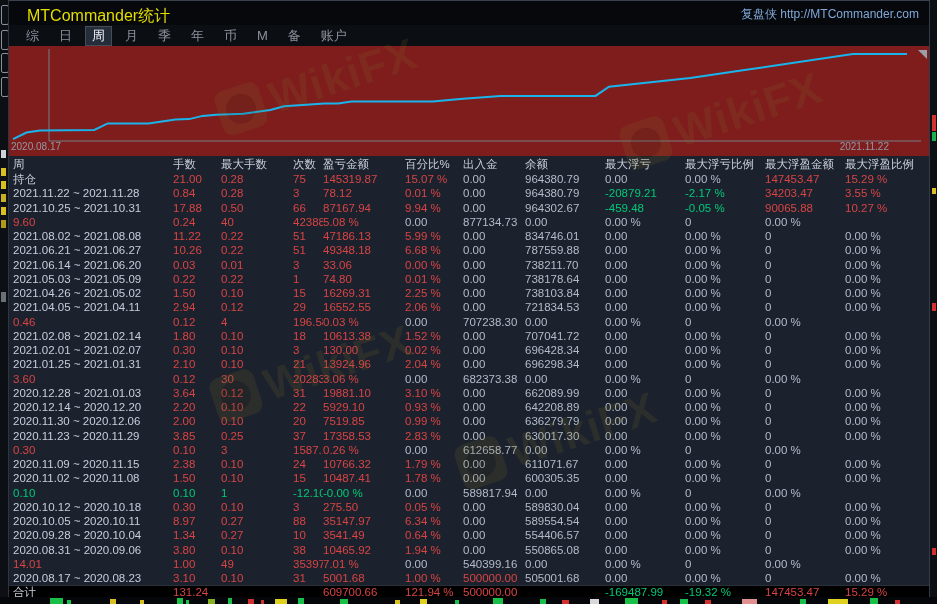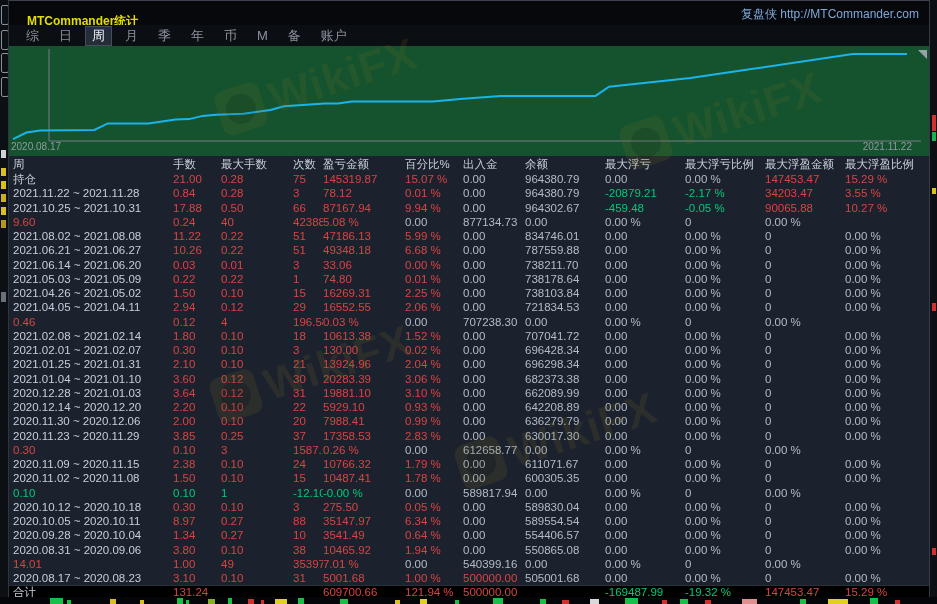--- a/index.html
+++ b/index.html
@@ -18,7 +18,7 @@
           border-top:1px solid #3c424d;border-left:1px solid #2e3440;border-right:1px solid #343b47;
           box-sizing:border-box;overflow:hidden;}
   .titlebar{position:relative;height:24px;background:#07080b;}
-  .title{position:absolute;left:18px;top:12px;font-size:12px;font-weight:bold;color:#e4de00;}
+  .title{position:absolute;left:18px;top:5px;font-size:16px;font-weight:normal;color:#e4de00;}
   .brand{position:absolute;right:10px;top:5px;font-size:12px;color:#7fa8d9;cursor:pointer;}
   .menubar{position:relative;height:21px;background:#0b0e13;display:flex;align-items:center;
            padding-left:10px;gap:0;}

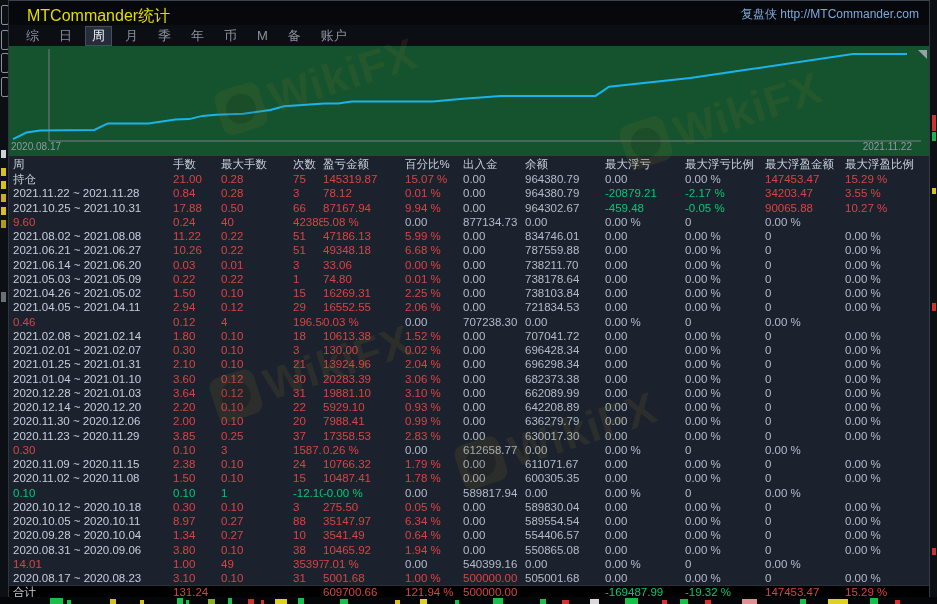--- a/index.html
+++ b/index.html
@@ -25,7 +25,7 @@
   .menu-item{color:#8b919c;font-size:13px;padding:1px 7px;margin-right:6px;cursor:pointer;white-space:nowrap;}
   .menu-item.selected{background:#262d3a;border:1px solid #454c5a;color:#eef1f6;padding:0px 6px;}
   
-  .chart{position:relative;height:110px;background:#14532d;}
+  .chart{position:relative;height:110px;background:#7f1d1d;}
   .chart svg{display:block;}
   .axis-label{position:absolute;top:95px;font-size:10px;color:#9098a4;}
   .axis-label.left{left:2px;}

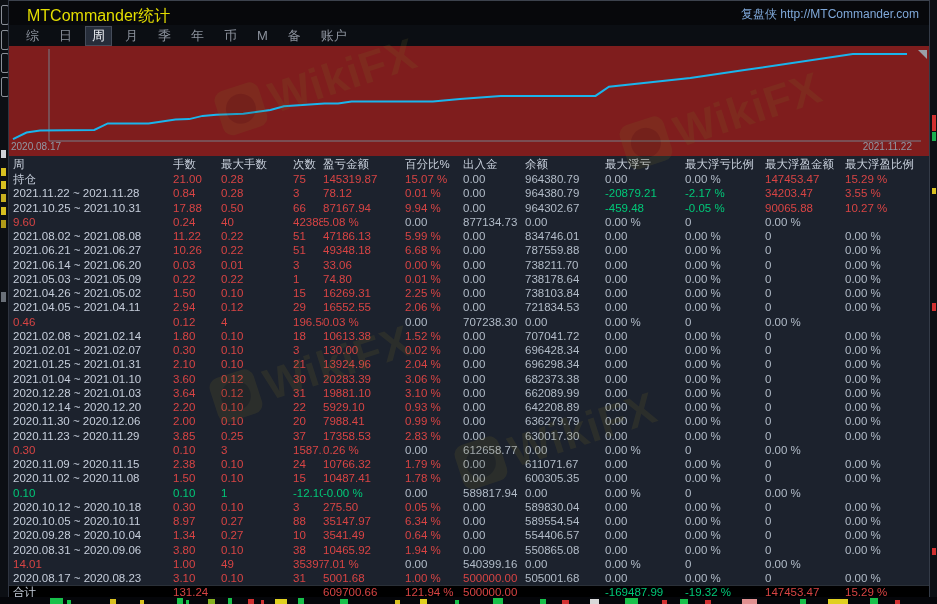--- a/index.html
+++ b/index.html
@@ -29,7 +29,7 @@
   .chart svg{display:block;}
   .axis-label{position:absolute;top:95px;font-size:10px;color:#9098a4;}
   .axis-label.left{left:2px;}
-  .axis-label.right{right:17px;}
+  .axis-label.right{right:40px;}
   .resize-grip{position:absolute;right:2px;top:4px;width:0;height:0;
                border-top:9px solid #9aa0a8;border-left:9px solid transparent;}
   

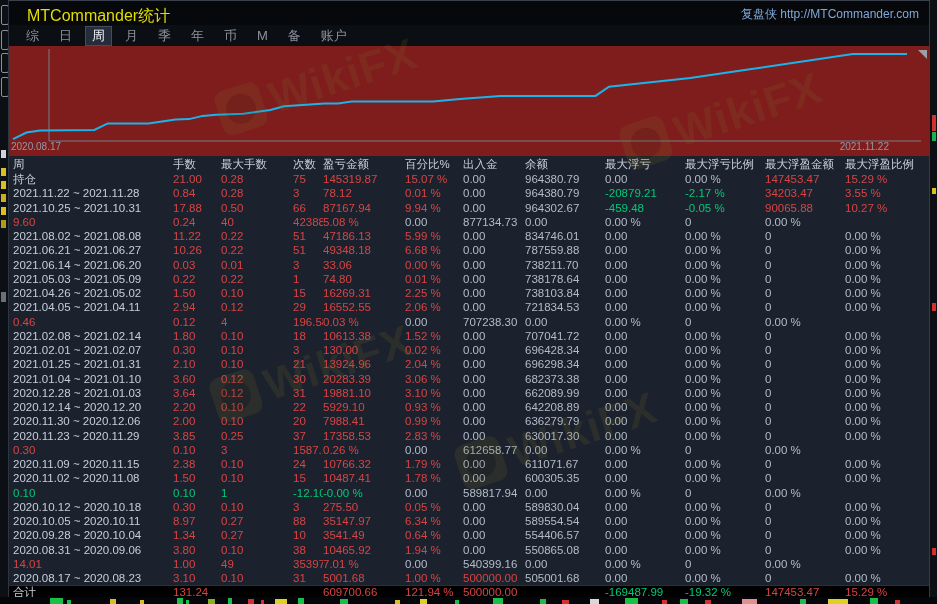--- a/index.html
+++ b/index.html
@@ -353,7 +353,6 @@
             <div class="cell c-w">0.00 %</div>
           </div>
           <div class="trow">
-            <div class="cell c-d">2021.01.04 ~ 2021.01.10</div>
             <div class="cell c-r">3.60</div>
             <div class="cell c-r">0.12</div>
             <div class="cell c-r">30</div>

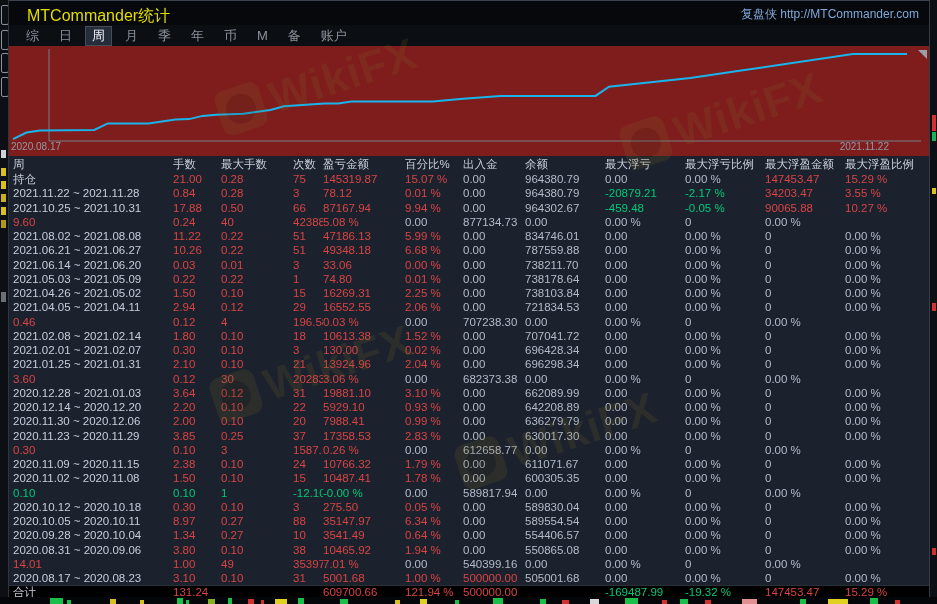--- a/index.html
+++ b/index.html
@@ -398,7 +398,7 @@
             <div class="cell c-r">2.00</div>
             <div class="cell c-r">0.10</div>
             <div class="cell c-r">20</div>
-            <div class="cell c-r">7988.41</div>
+            <div class="cell c-r">7519.85</div>
             <div class="cell c-r">0.99 %</div>
             <div class="cell c-w">0.00</div>
             <div class="cell c-w">636279.79</div>

